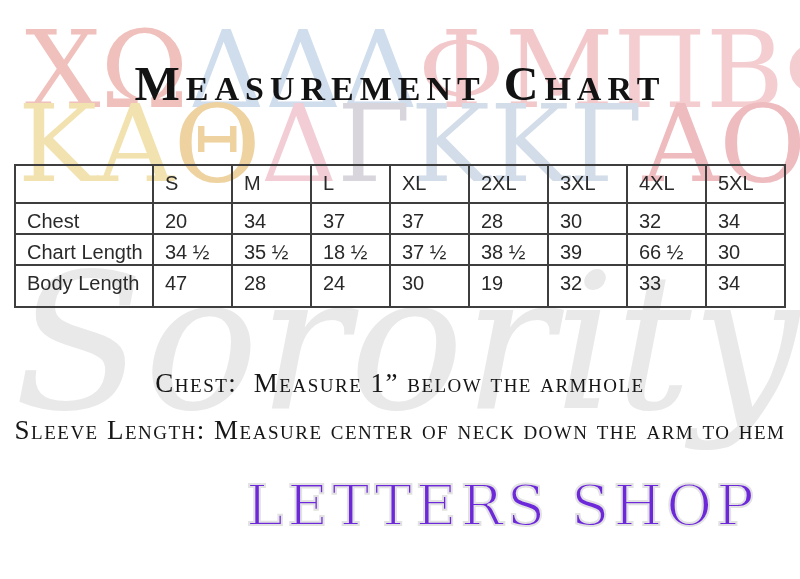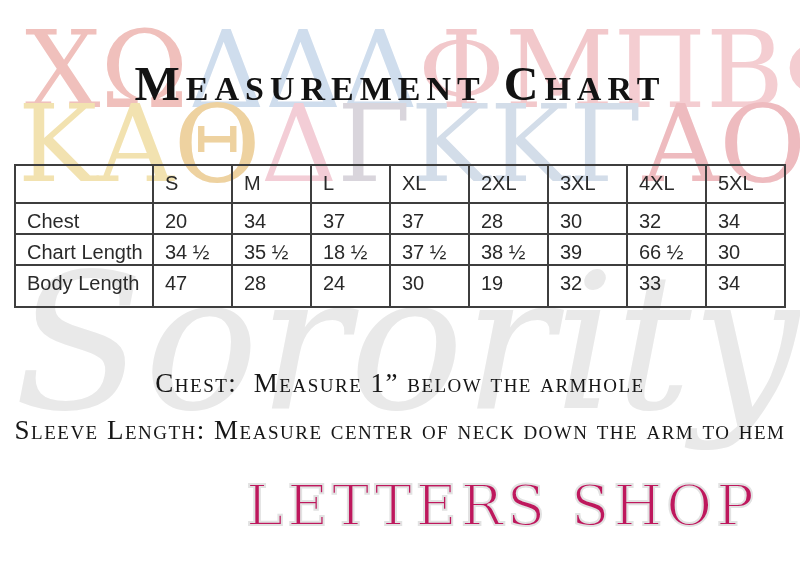--- a/index.html
+++ b/index.html
@@ -23,7 +23,7 @@
   .wm-shop {
     left:246px; top:478px; font-family:"DejaVu Serif", serif;
     font-size:56px; line-height:1; letter-spacing:4px;
-    color:#be185d; -webkit-text-stroke:2px #e2e2e2;
+    color:#6d28d9; -webkit-text-stroke:2px #e2e2e2;
   }
 
   

